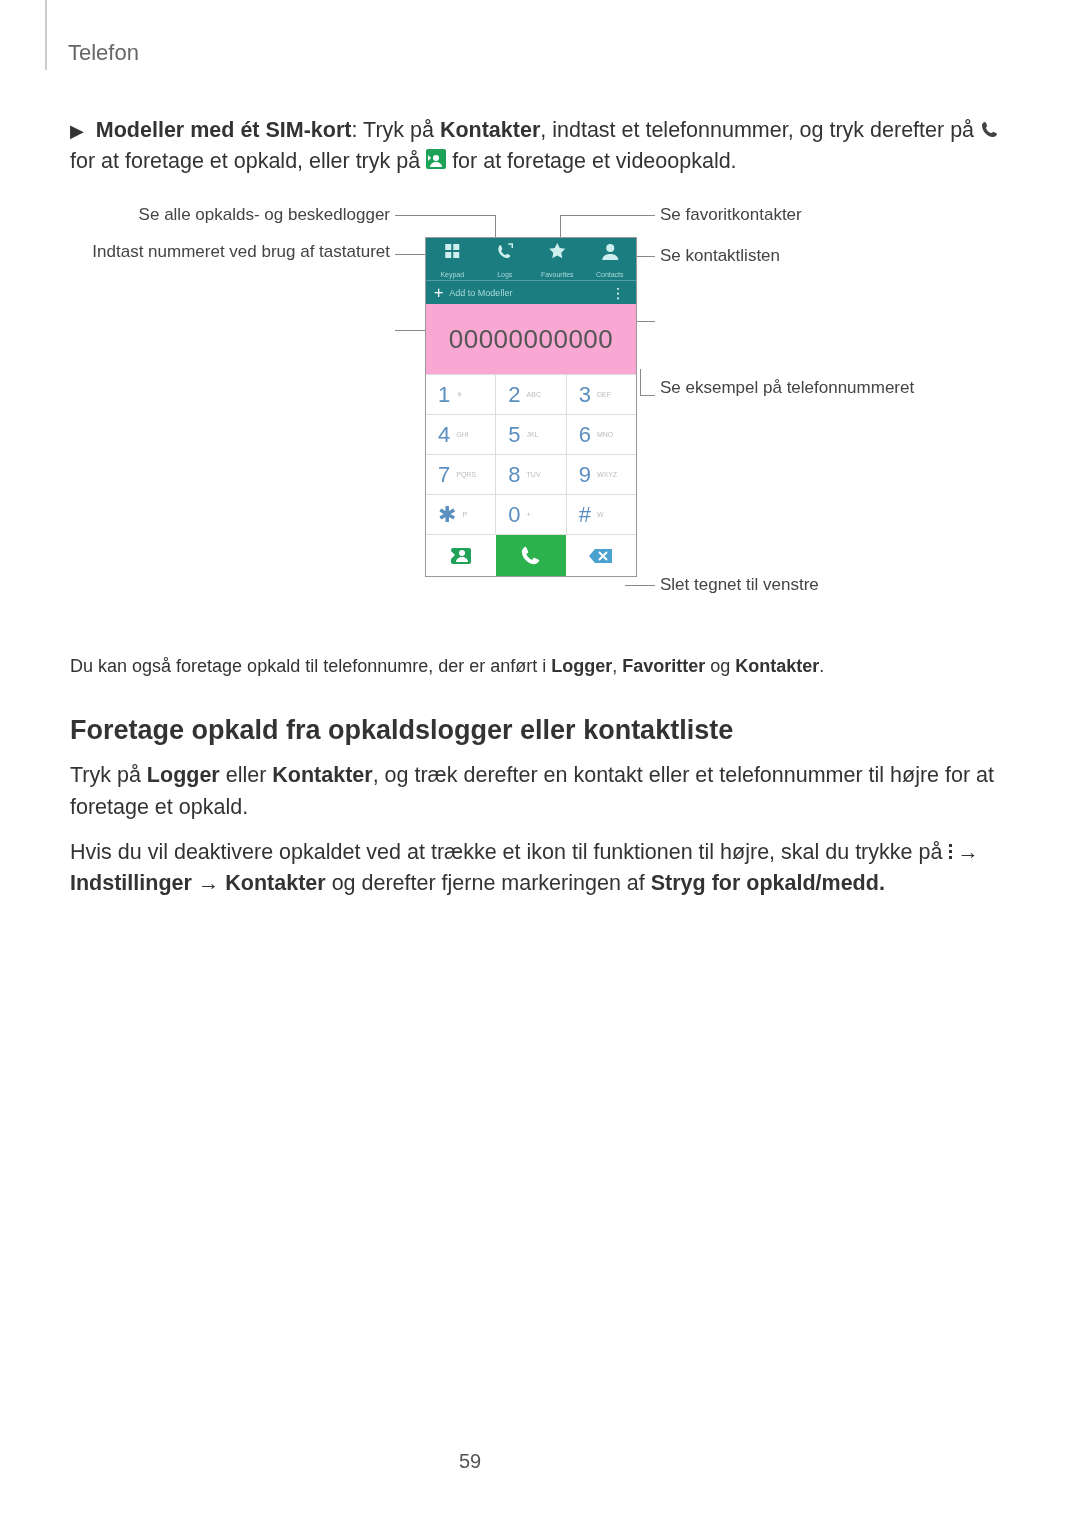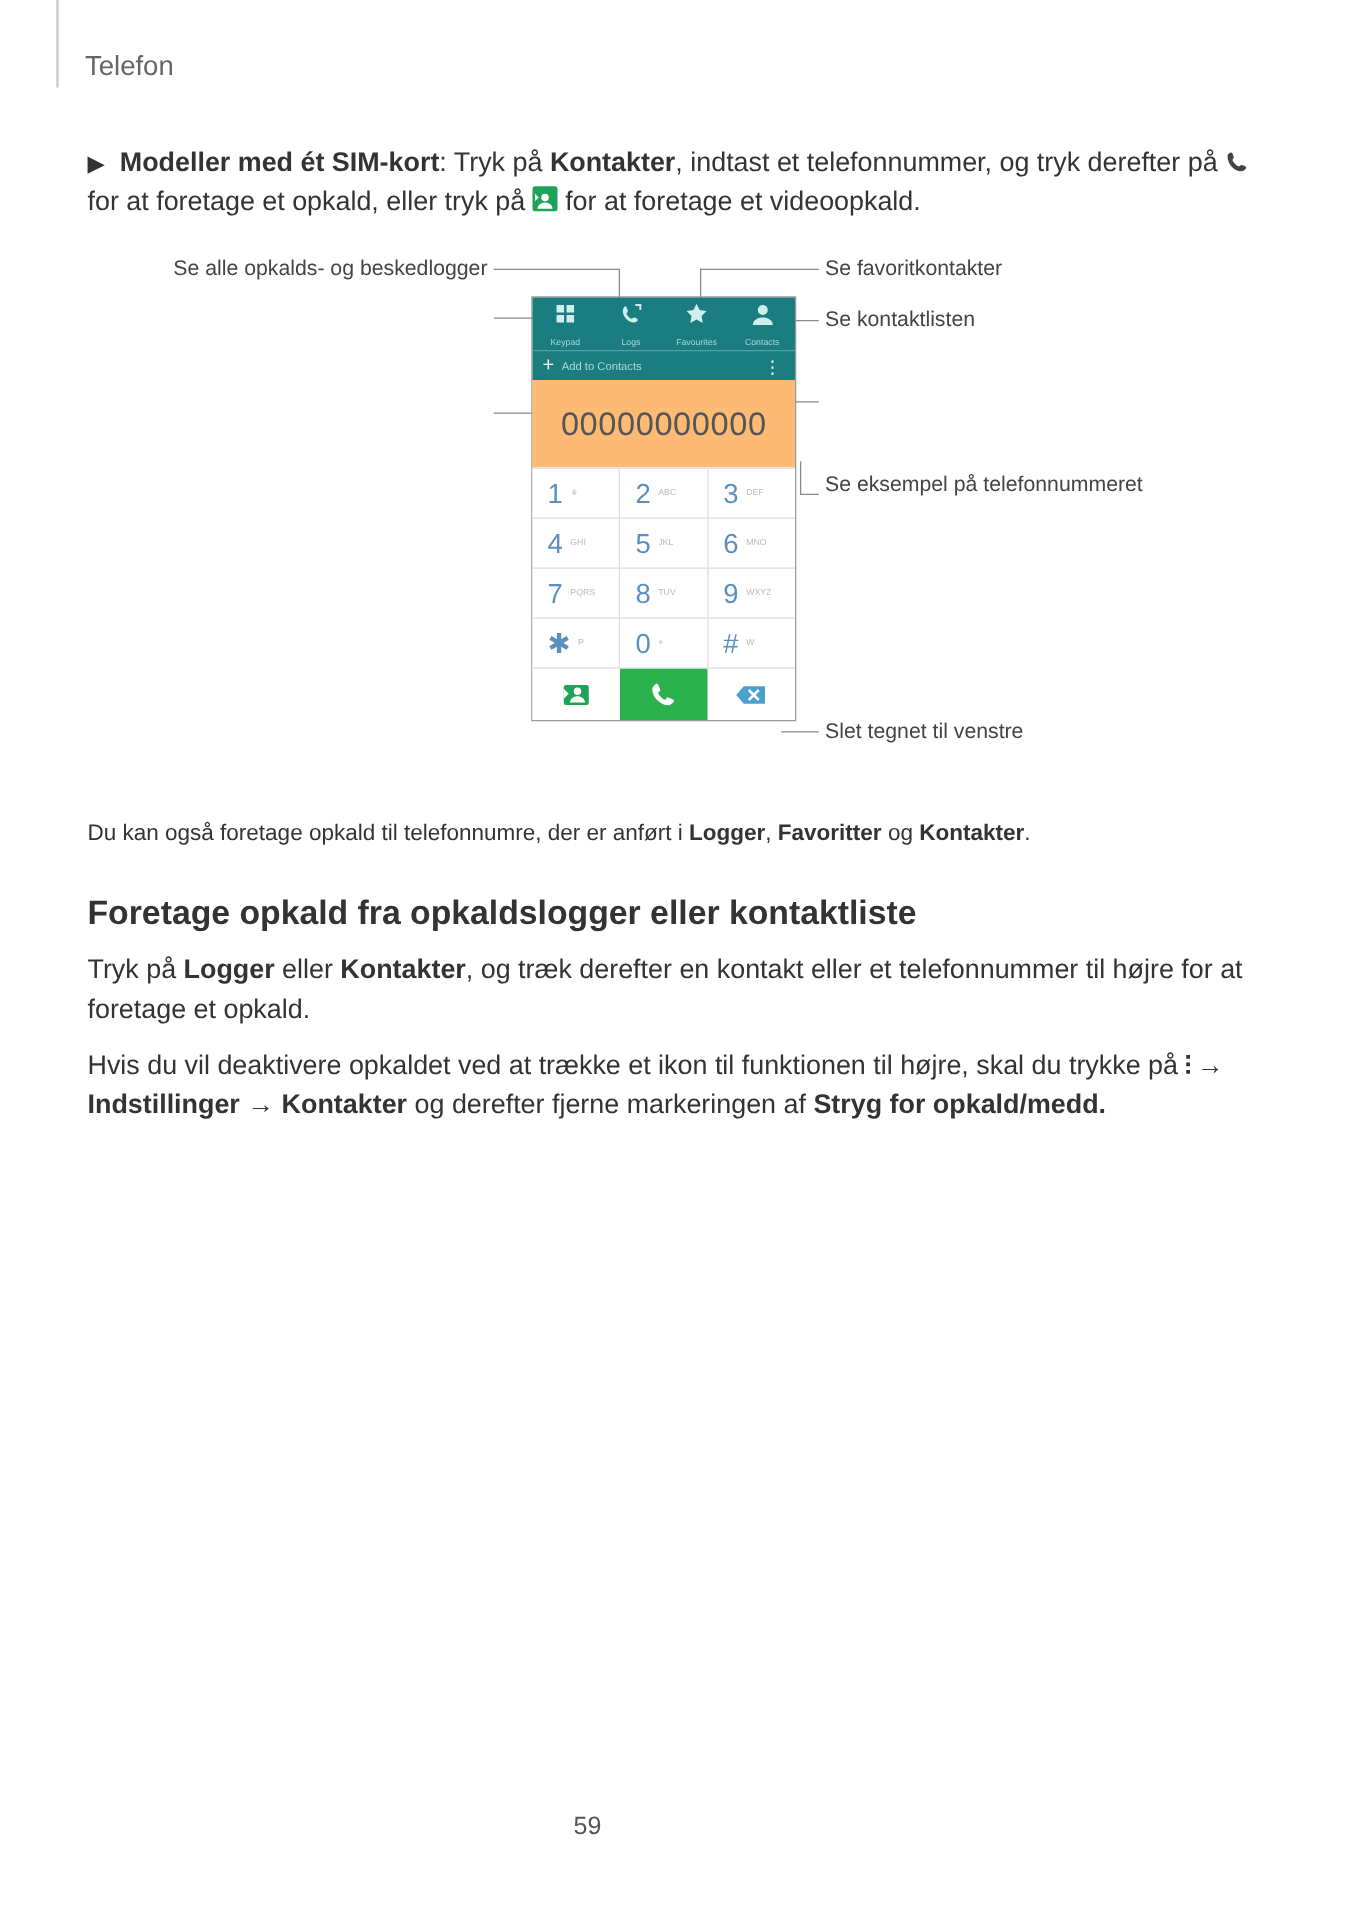--- a/index.html
+++ b/index.html
@@ -257,6 +257,7 @@
     <div class="ann-line" style="left:325px; top:16px; width:100px;"></div>
     <div class="ann-line-v" style="left:425px; top:16px; height:30px;"></div>
 
+    <div class="ann" style="left:10px; top:42px; text-align:right; width:310px;">Indtast nummeret ved brug af tastaturet</div>
     <div class="ann-line" style="left:325px; top:55px; width:45px;"></div>
 
     <div class="ann-line" style="left:325px; top:131px; width:40px;"></div>

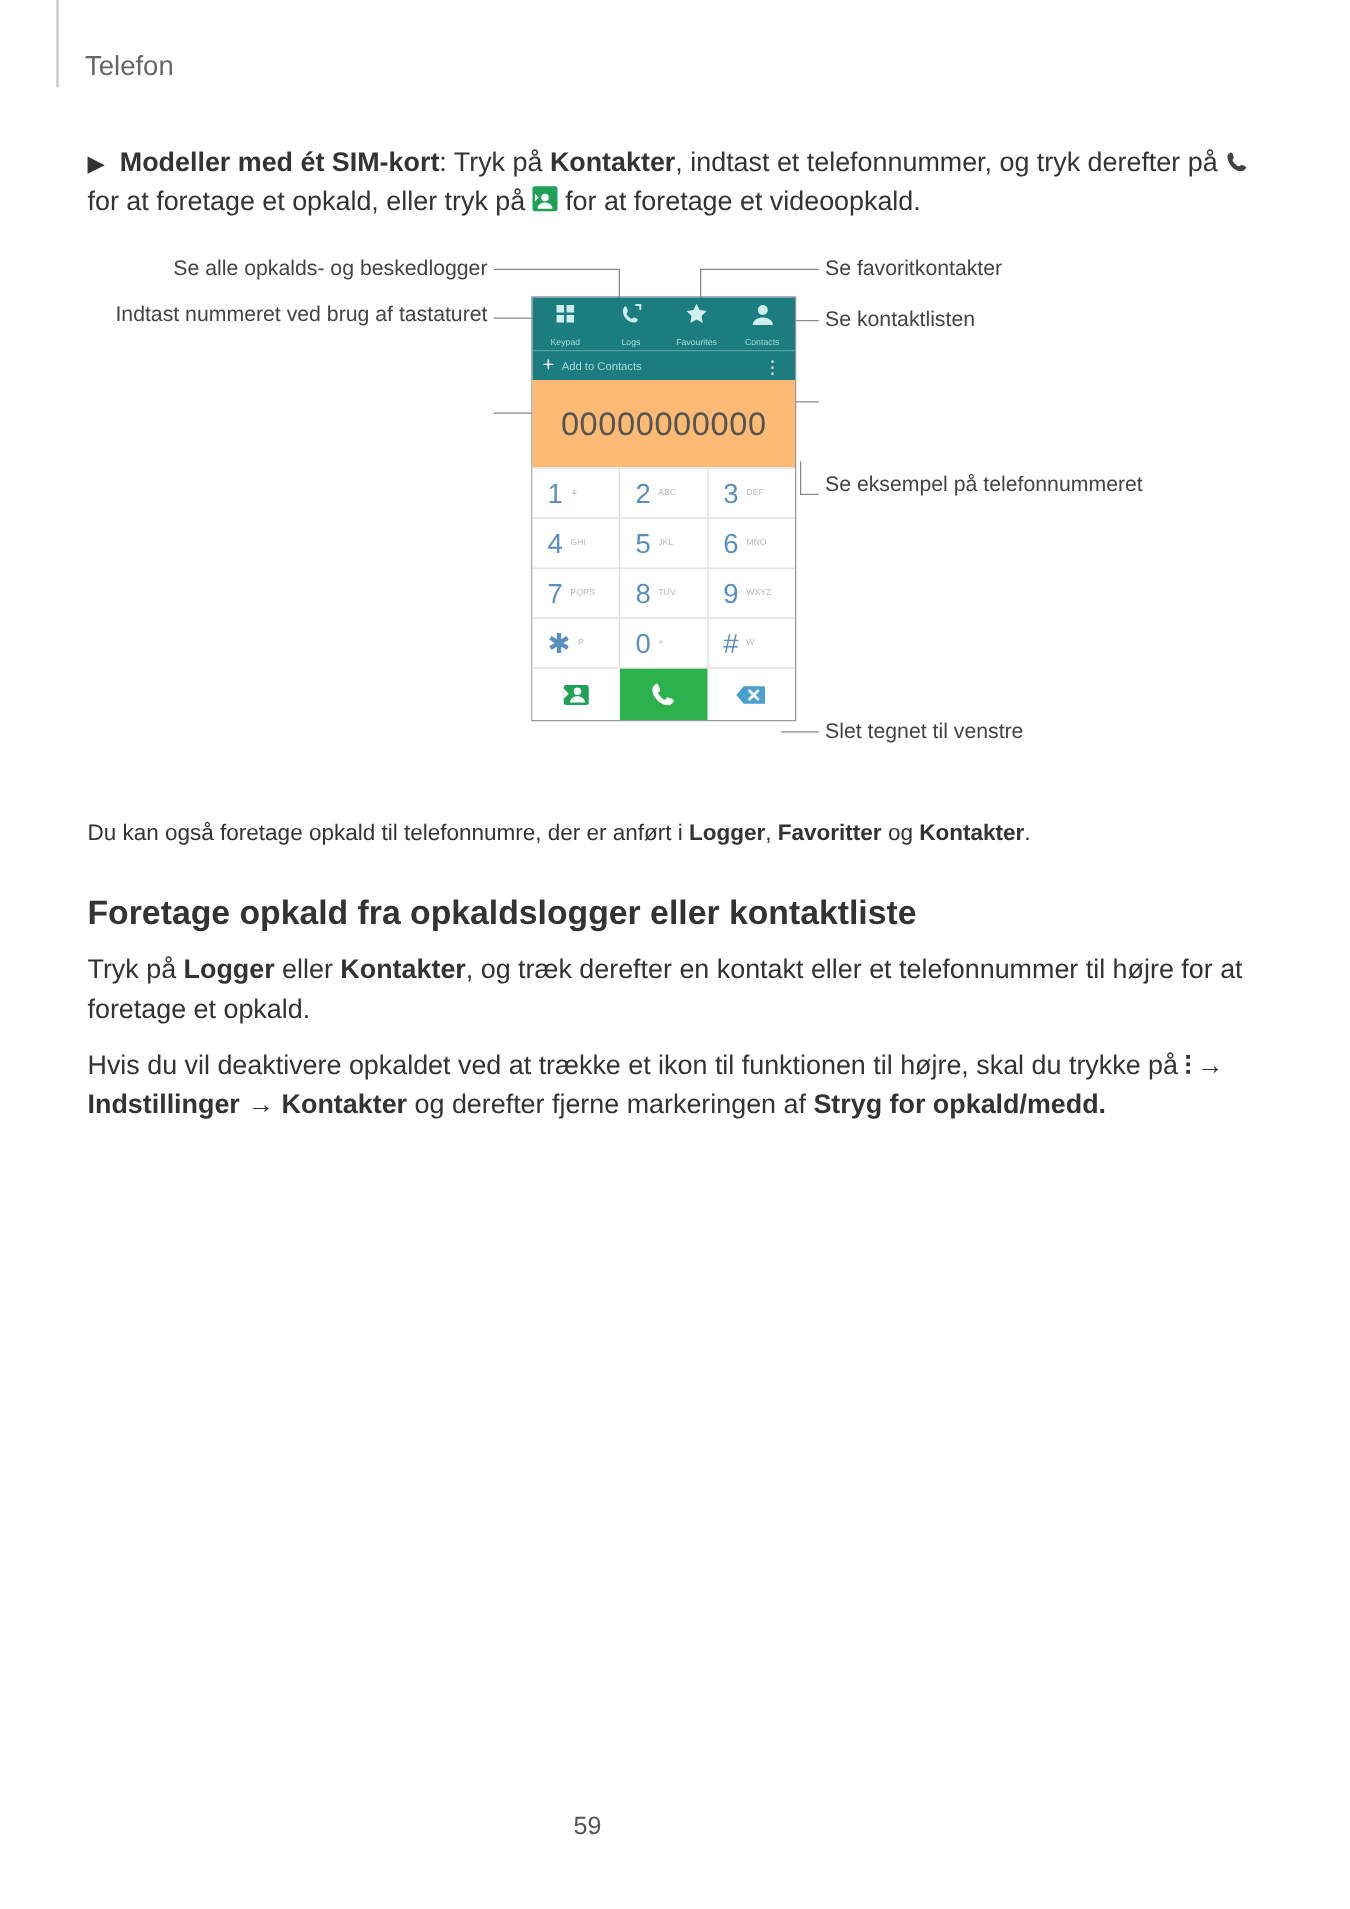--- a/index.html
+++ b/index.html
@@ -314,7 +314,7 @@
       </div>
       <div class="addrow">
         <span class="plus">+</span>
-        <span>Add to Contacts</span>
+        <span>Add to Modeller</span>
         <span class="more">⋮</span>
       </div>
       <div class="numdisplay">00000000000</div>

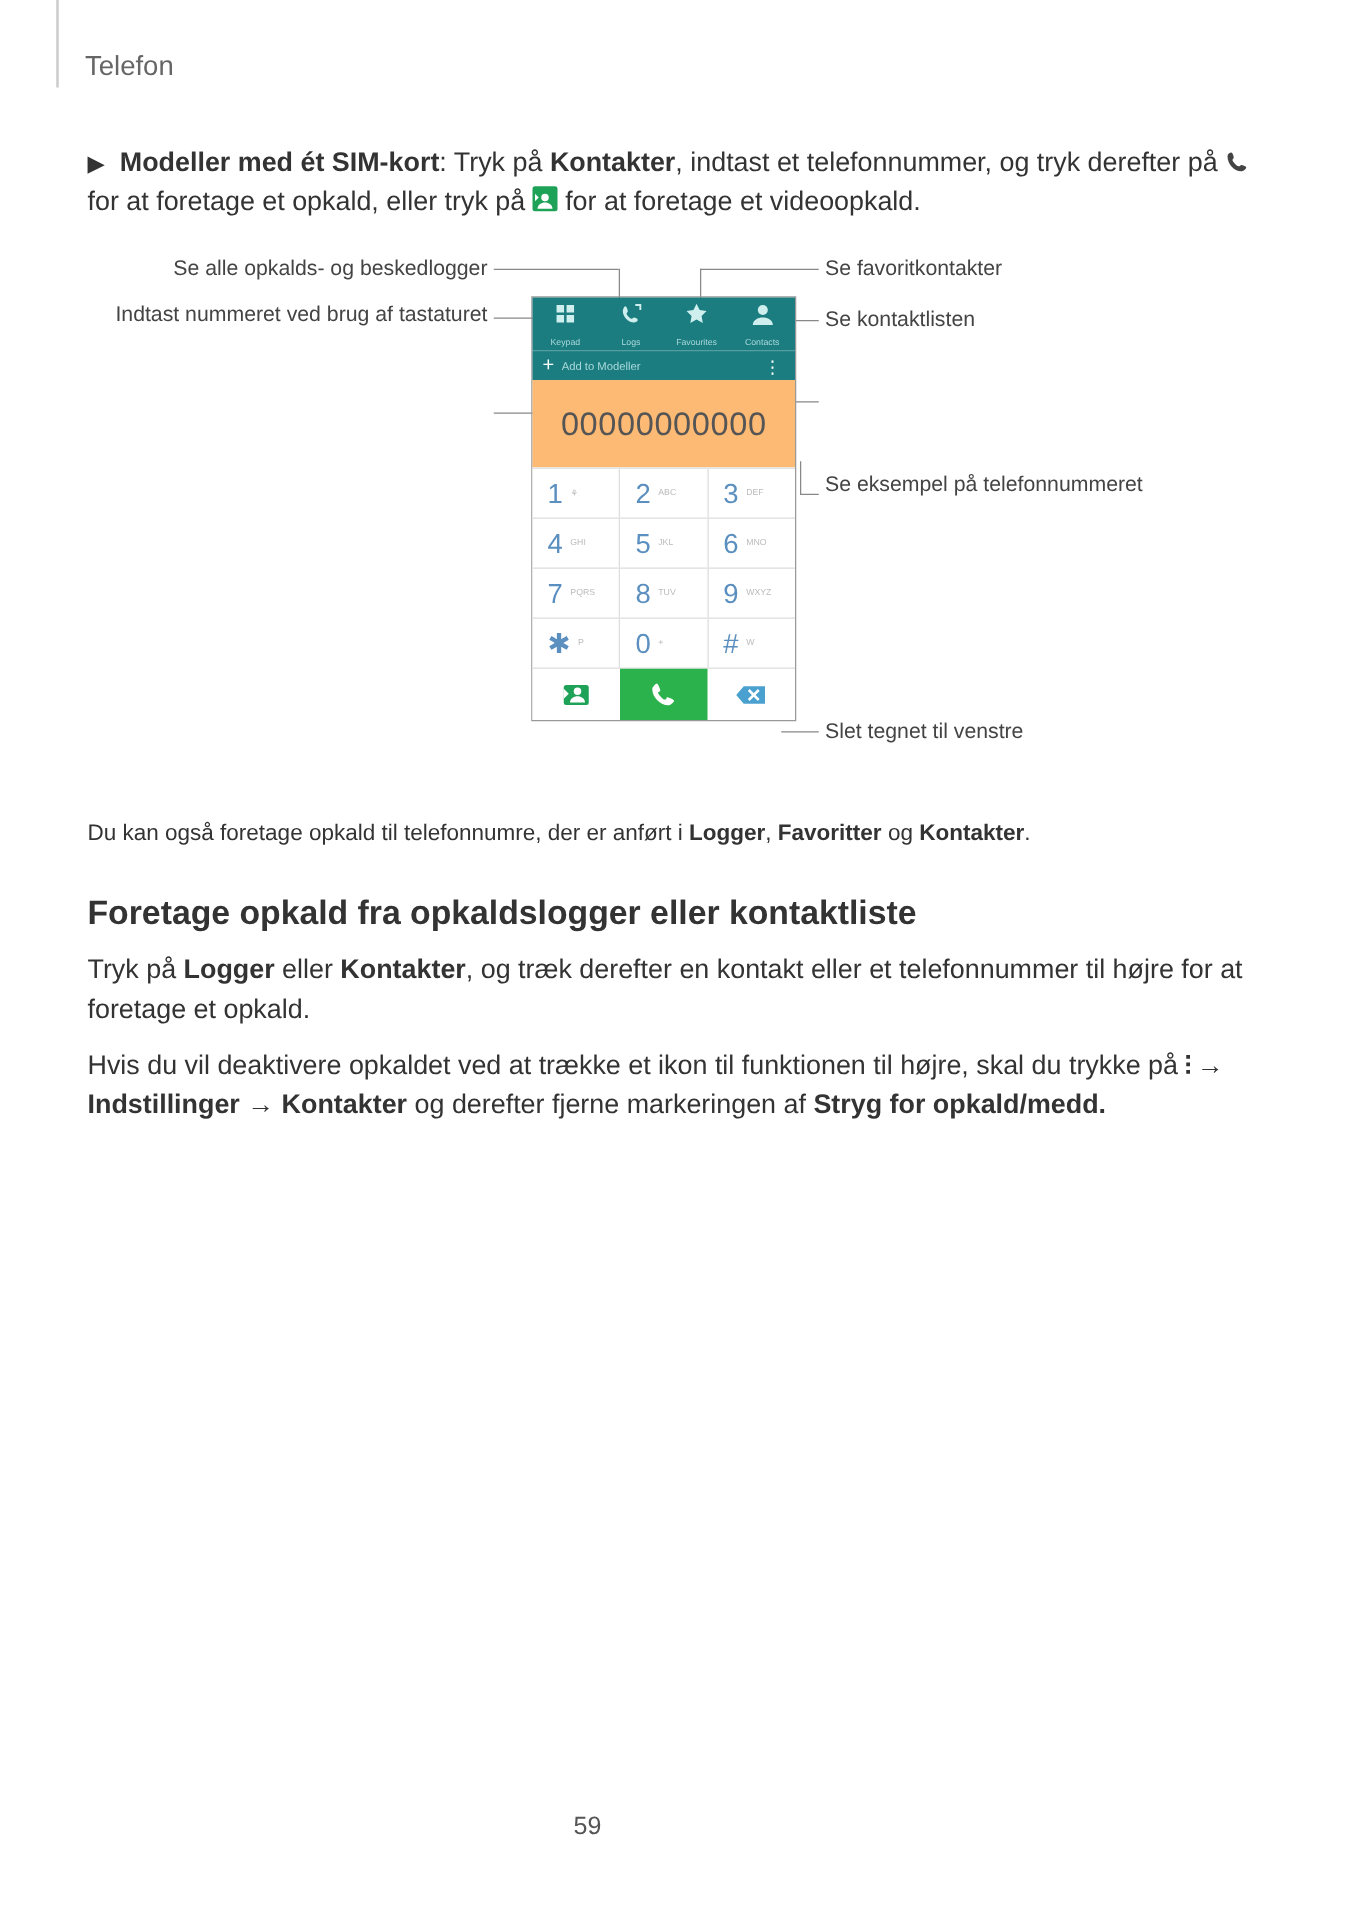--- a/index.html
+++ b/index.html
@@ -128,7 +128,7 @@
   }
   .numdisplay {
     height: 70px;
-    background: #fdba74;
+    background: #f9a8d4;
     display: flex;
     align-items: center;
     justify-content: center;

